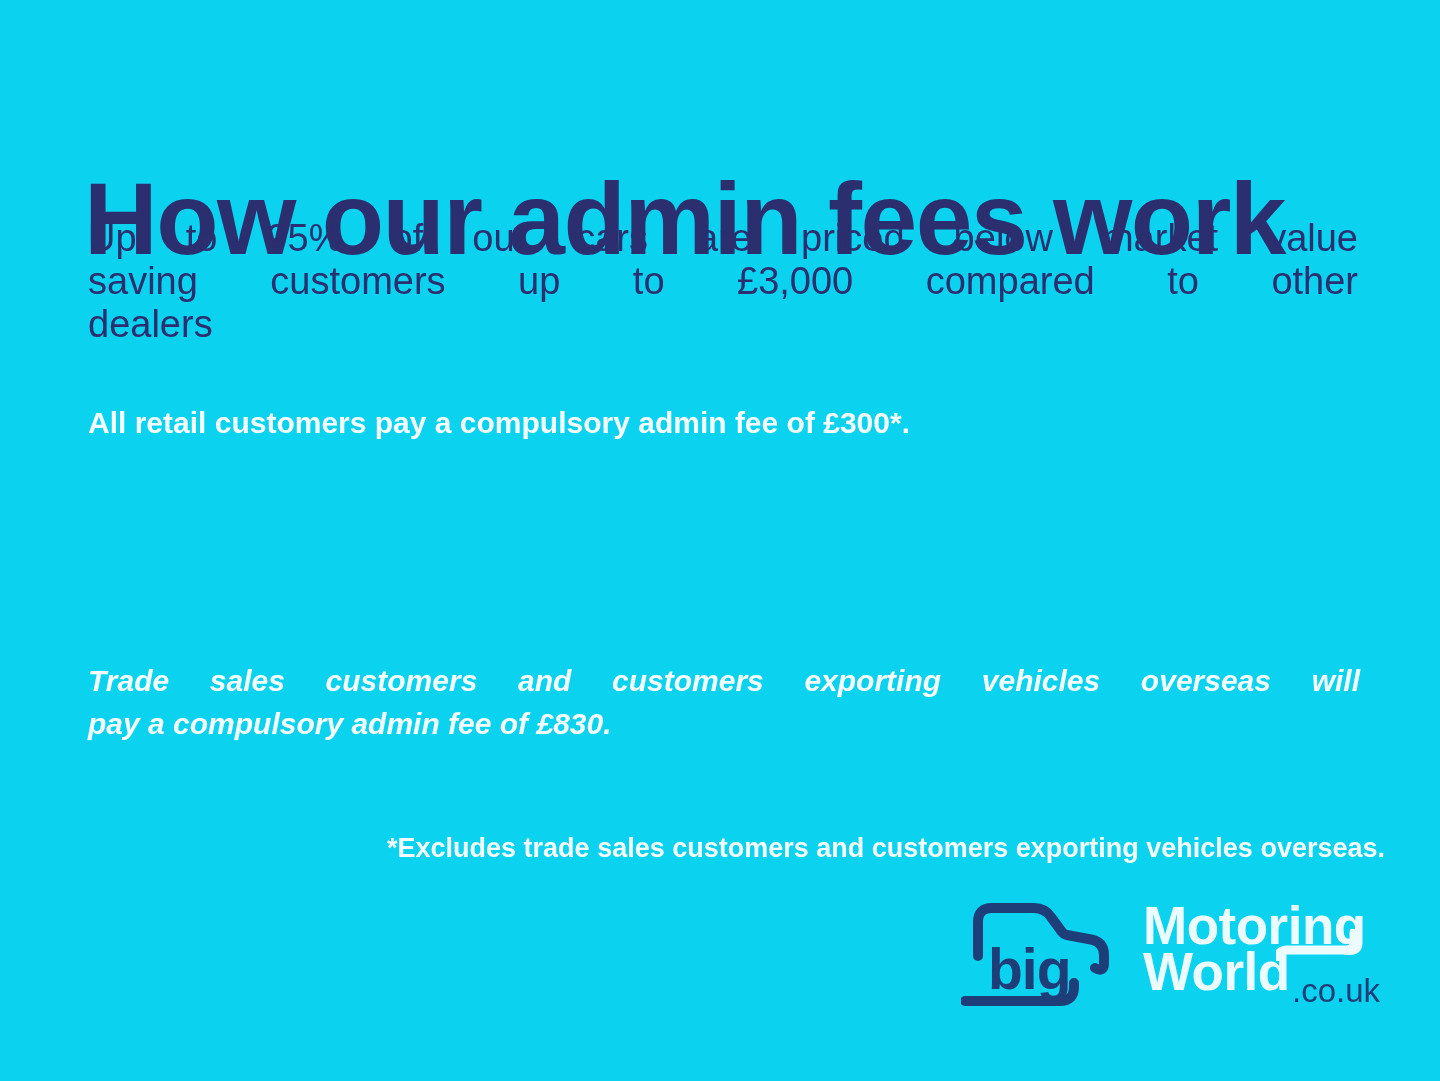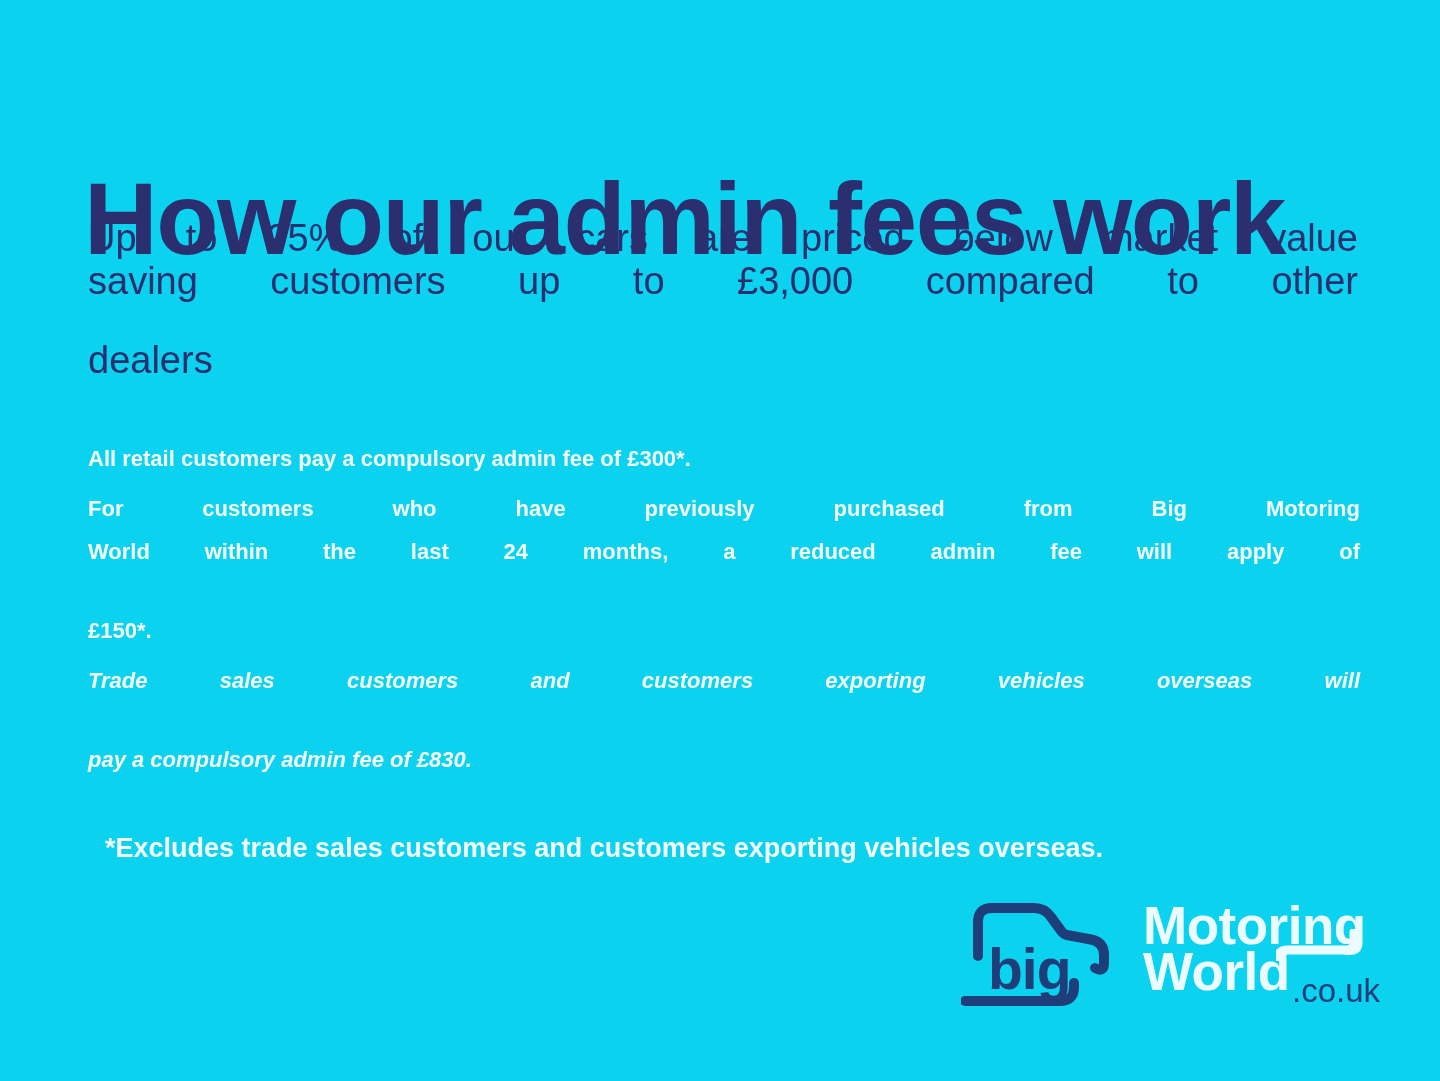--- a/index.html
+++ b/index.html
@@ -34,7 +34,7 @@
     color: #2b2e6f;
   }
   .jline { text-align: justify; text-align-last: justify; }
-  .jlast { text-align: left; margin-top: 36px; }
+  .jlast { text-align: left; }
   .body-para {
     position: absolute;
     left: 88px;

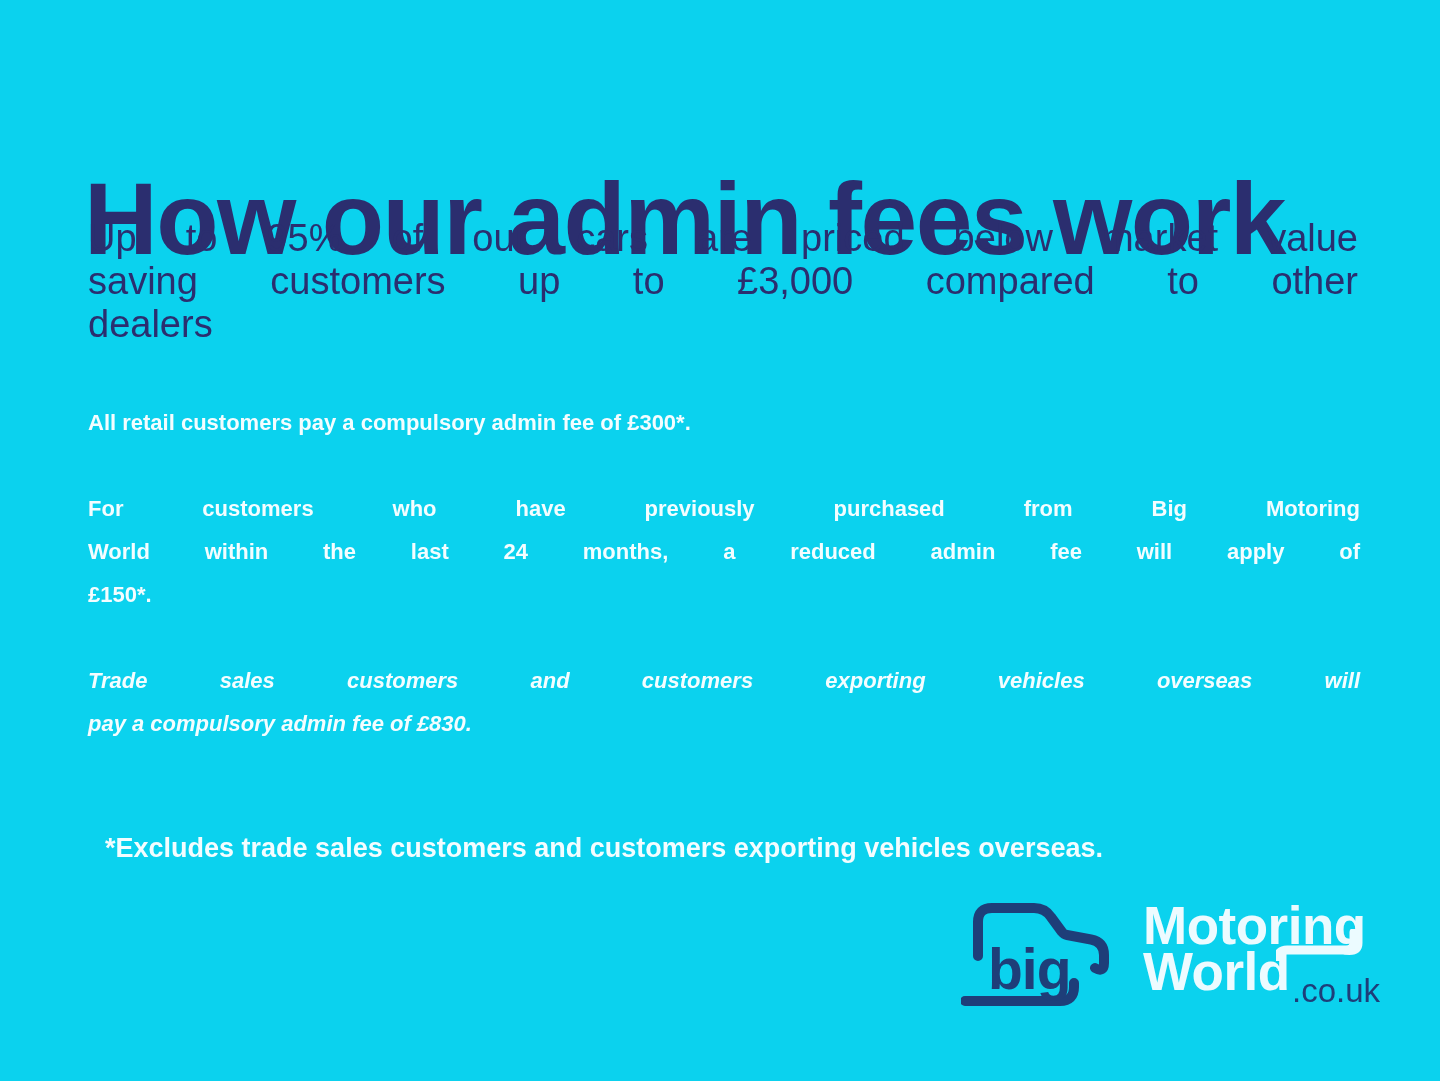--- a/index.html
+++ b/index.html
@@ -39,7 +39,7 @@
     position: absolute;
     left: 88px;
     width: 1272px;
-    font-size: 22px;
+    font-size: 30px;
     line-height: 43px;
     font-weight: bold;
     color: #f4fdff;

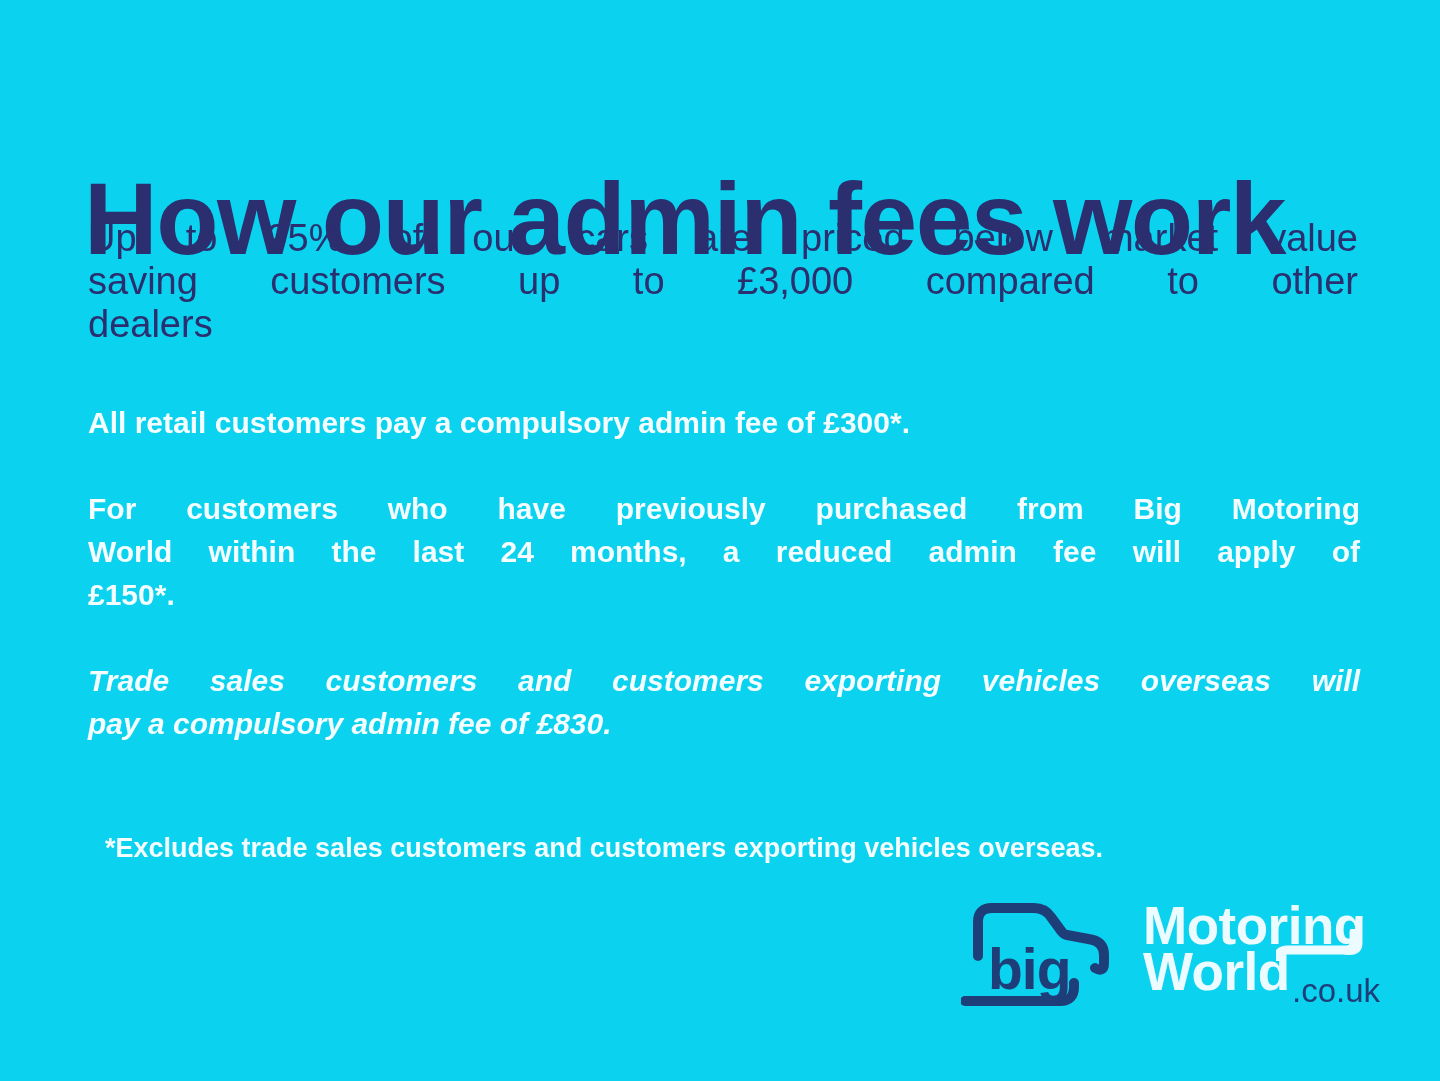--- a/index.html
+++ b/index.html
@@ -105,11 +105,6 @@
     <div class="jlast">All retail customers pay a compulsory admin fee of £300*.</div>
   </div>
 
-  <div class="body-para para-repeat">
-    <div class="jline">For customers who have previously purchased from Big Motoring</div>
-    <div class="jline">World within the last 24 months, a reduced admin fee will apply of</div>
-    <div class="jlast">£150*.</div>
-  </div>
 
   <div class="body-para para-trade">
     <div class="jline">Trade sales customers and customers exporting vehicles overseas will</div>

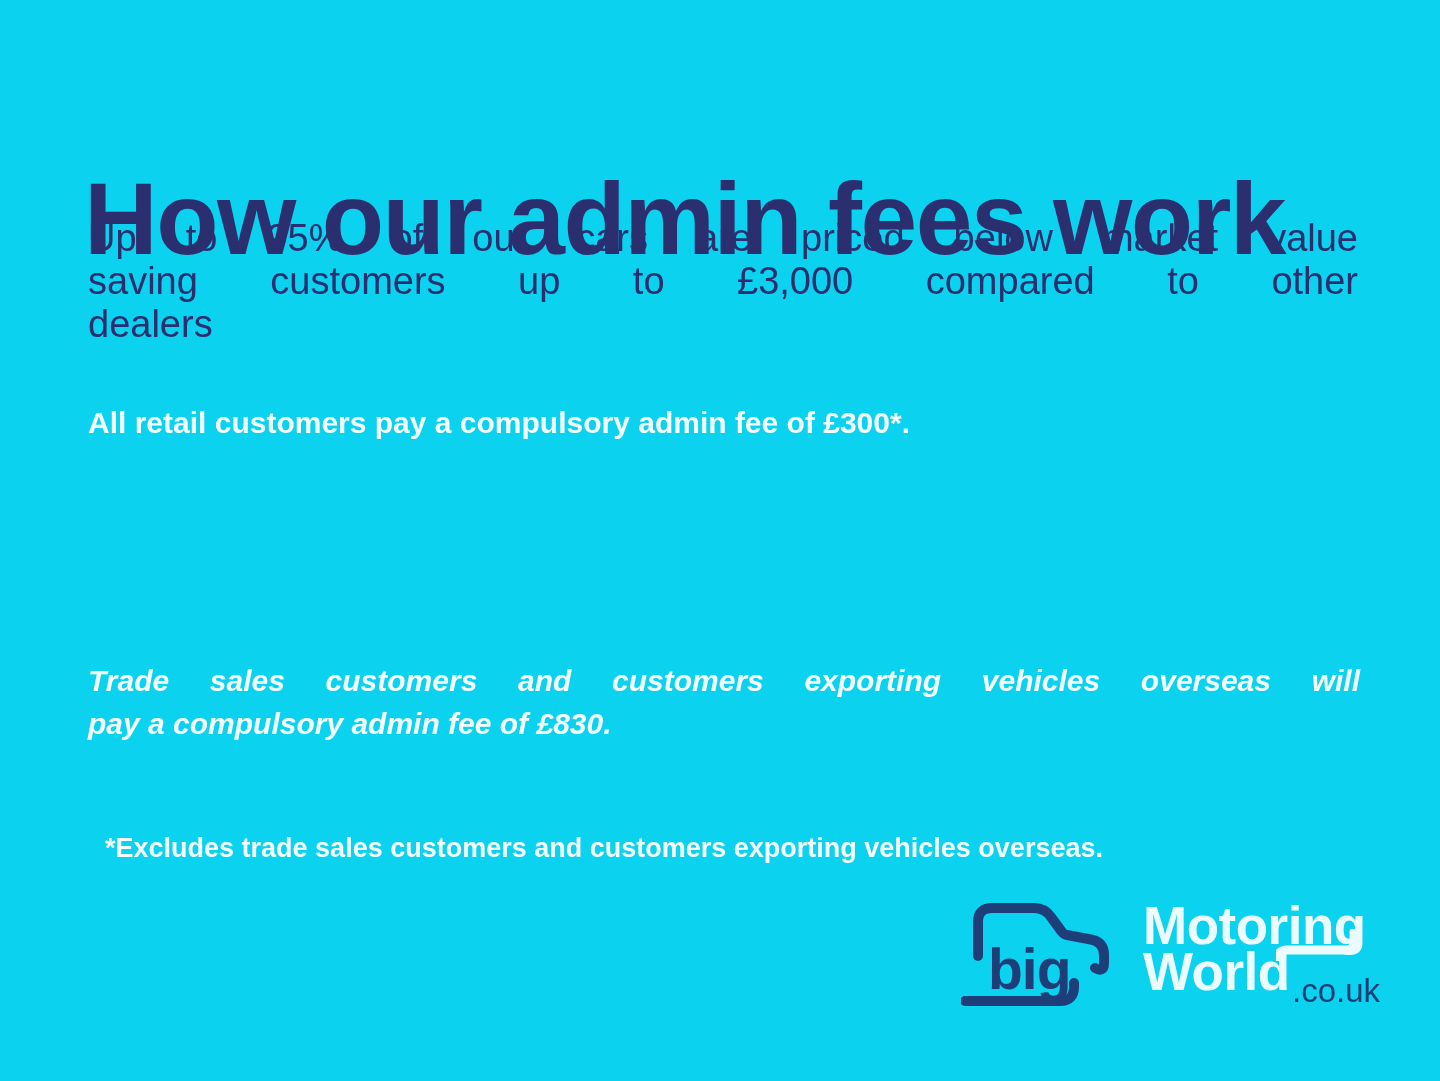--- a/index.html
+++ b/index.html
@@ -52,7 +52,7 @@
     right: 80px;
     top: 833px;
     width: 1280px;
-    text-align: left;
+    text-align: right;
     font-size: 27px;
     font-weight: bold;
     color: #f4fdff;

